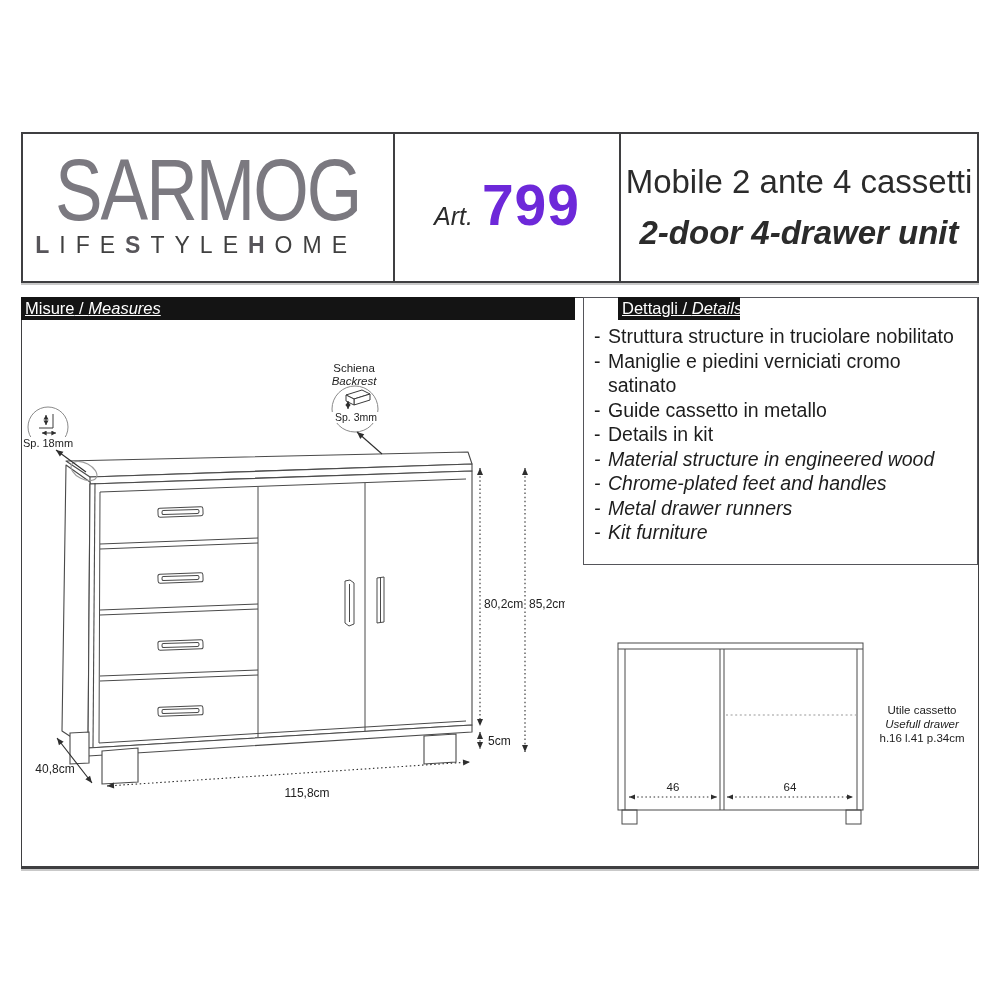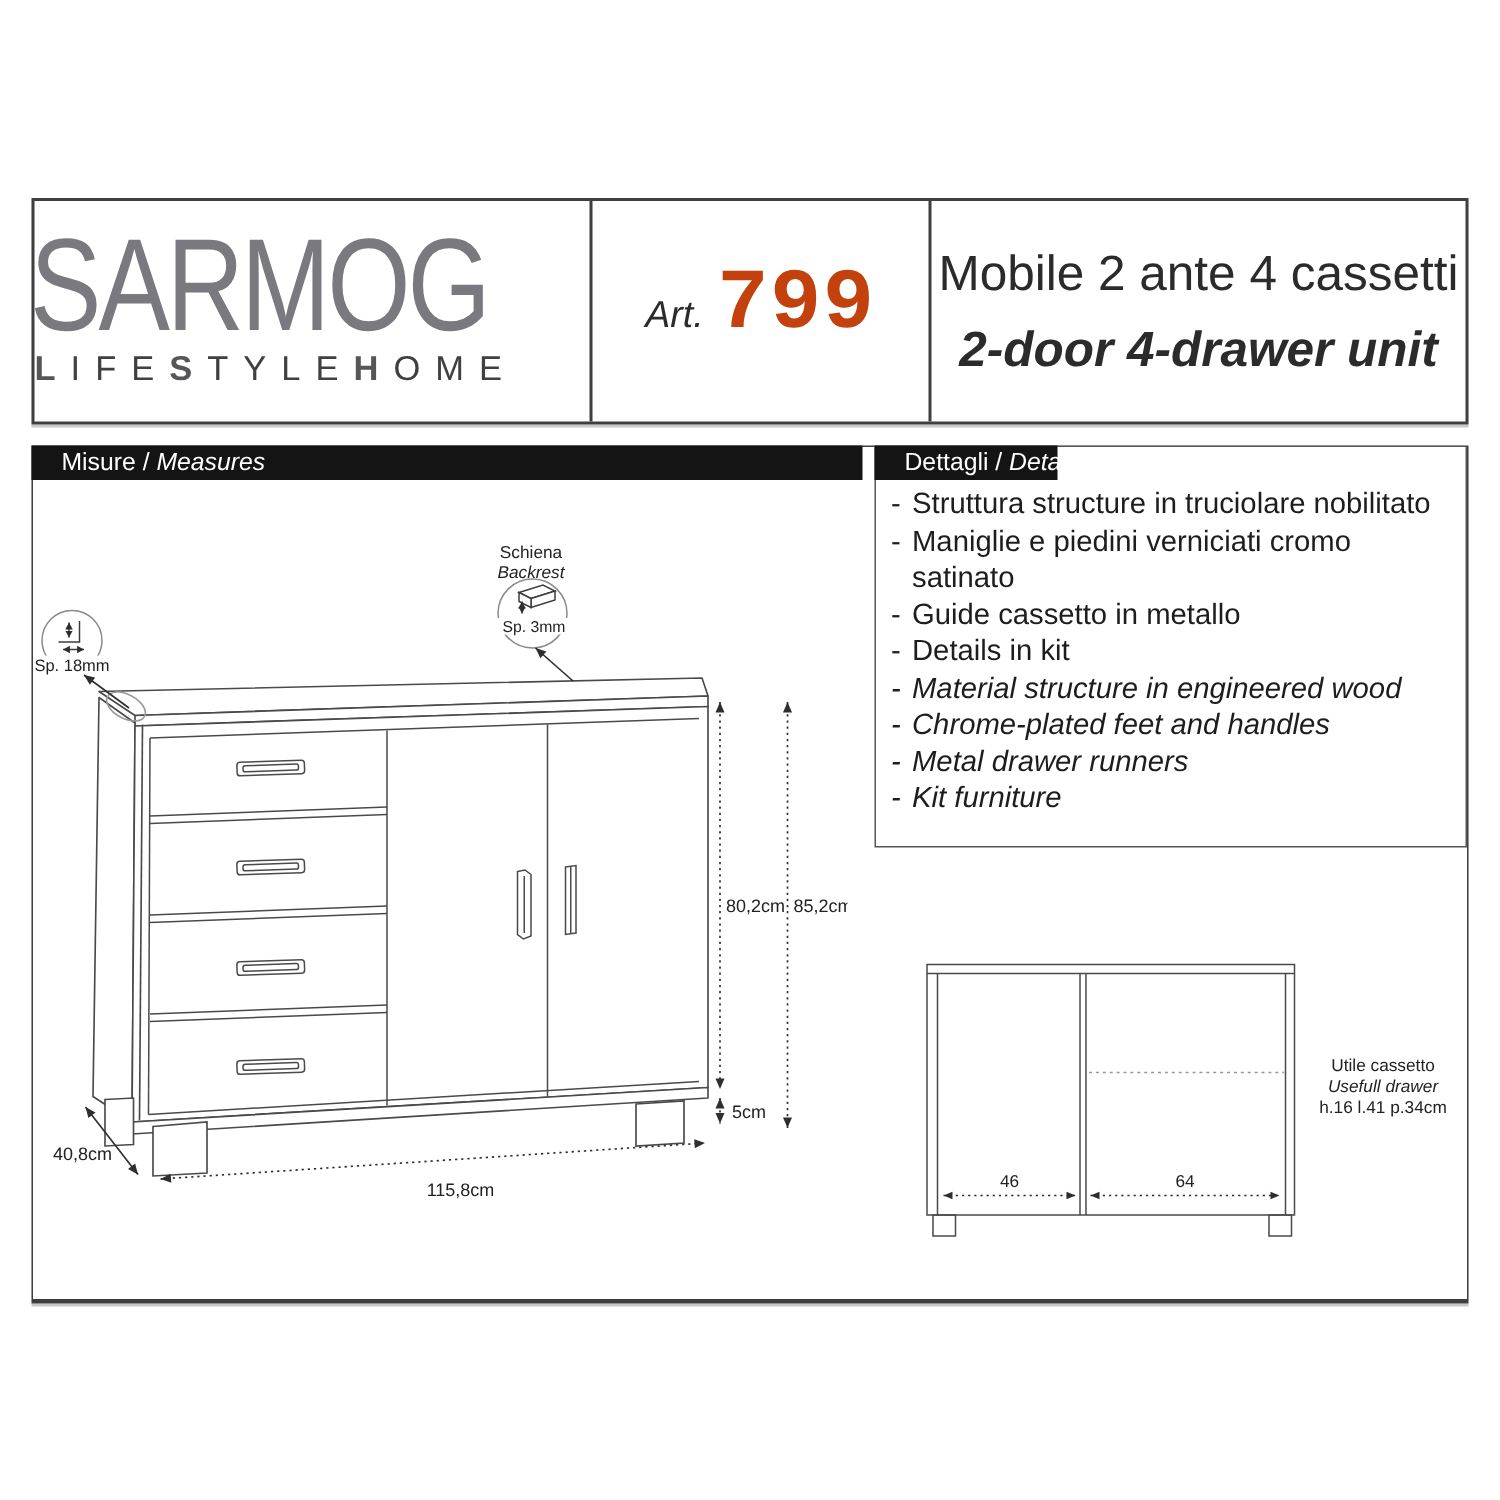--- a/index.html
+++ b/index.html
@@ -11,7 +11,7 @@
               border:2px solid #3f3f41;box-sizing:border-box;display:flex;
               box-shadow:0 2px 0 rgba(120,120,120,.4);background:#fff;}
   .cell-logo{width:334px;display:flex;flex-direction:column;justify-content:center;
-             align-items:flex-start;box-sizing:border-box;}
+             align-items:flex-end;box-sizing:border-box;}
   .cell-art{width:226px;border-left:2px solid #3f3f41;display:flex;justify-content:center;
             align-items:baseline;box-sizing:border-box;padding-top:38px;gap:9px;margin-left:36px;}
   .cell-title{flex:1;border-left:2px solid #3f3f41;display:flex;flex-direction:column;

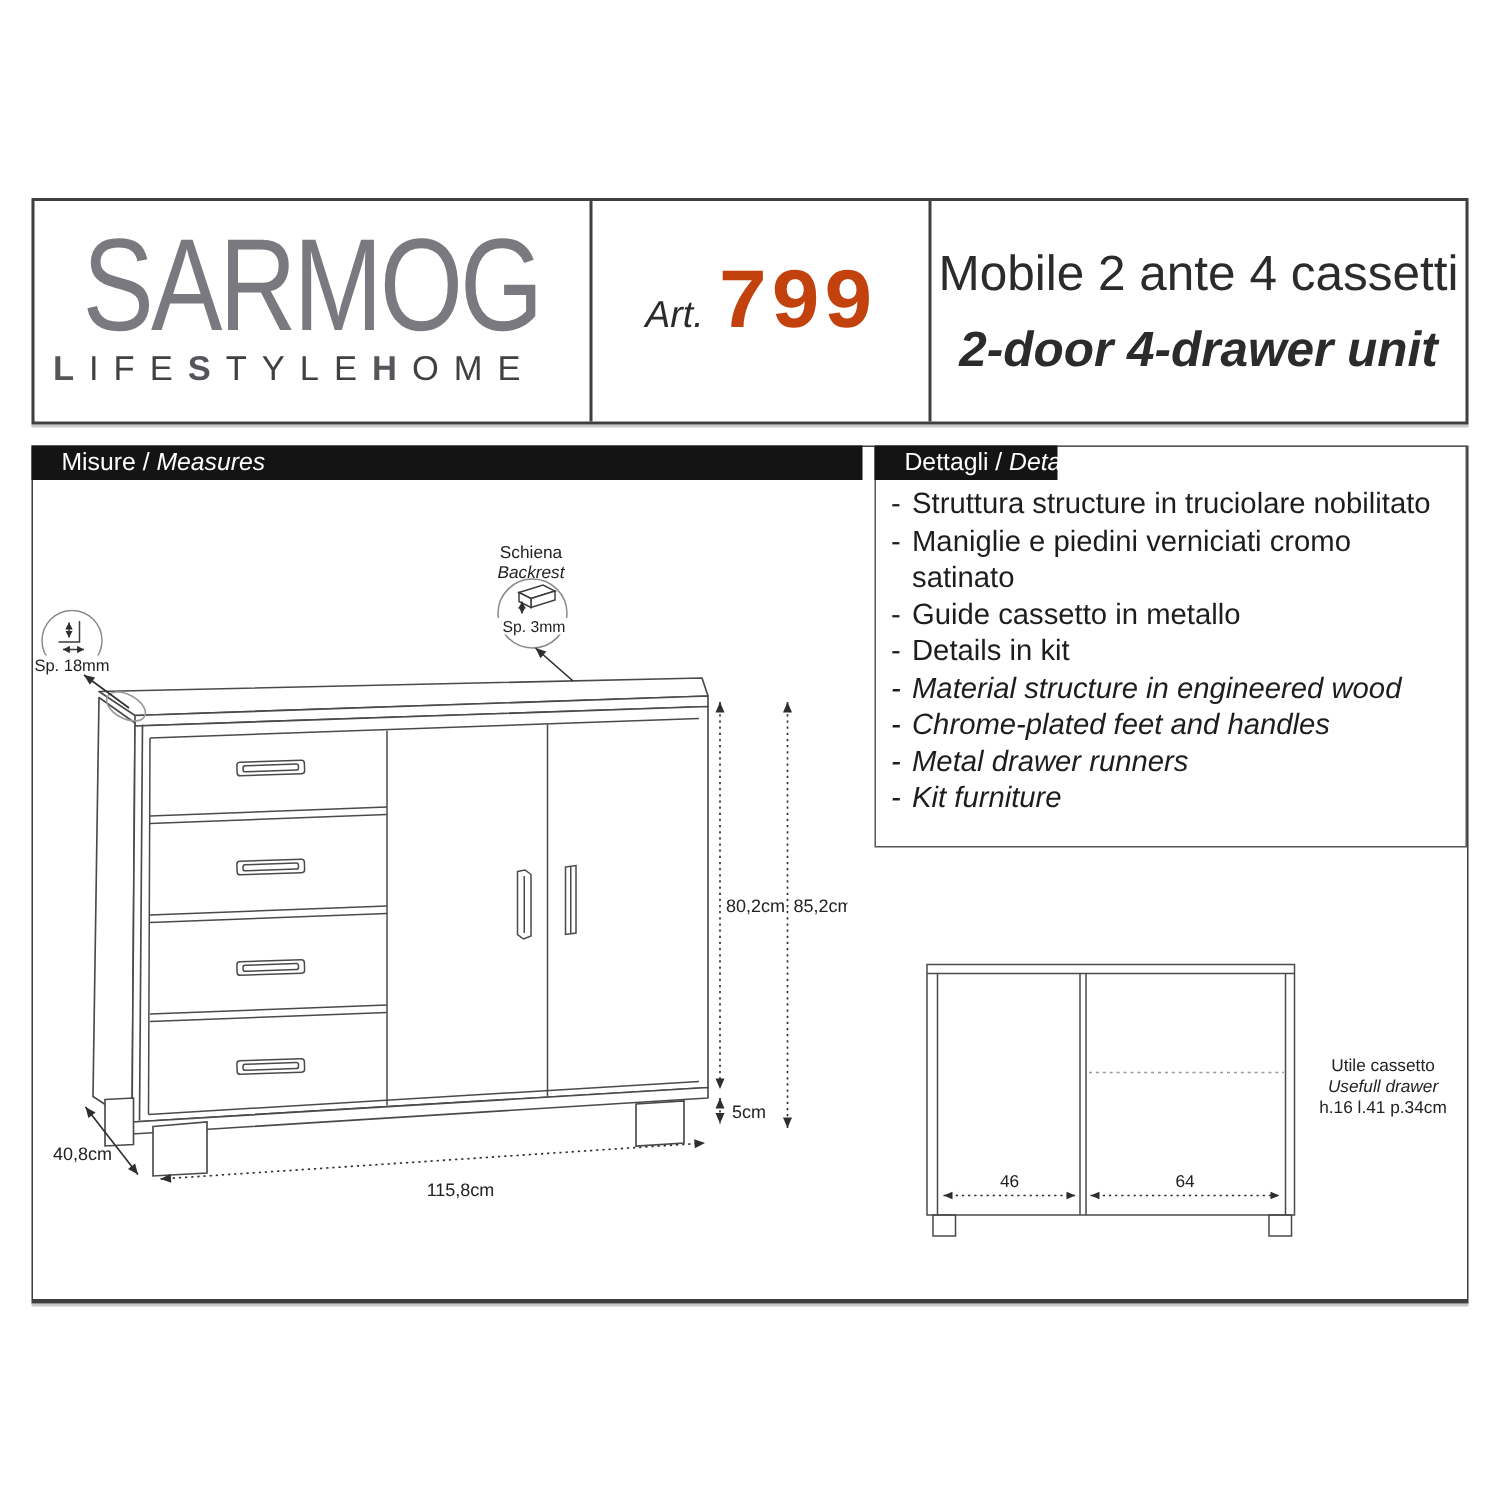--- a/index.html
+++ b/index.html
@@ -22,7 +22,7 @@
   .tag-strong{color:#57555a;font-weight:bold;}
   .tag-light{color:#404040;}
   .art-prefix{font-style:italic;font-size:25px;color:#2b2b2b;}
-  .art-number{font-size:57px;font-weight:bold;color:#c2410c;letter-spacing:1px;font-family:Liberation Mono, monospace;}
+  .art-number{font-size:57px;font-weight:bold;color:#6d28d9;letter-spacing:1px;}
   .title-line1{font-size:33px;line-height:38px;color:#2b2b2b;}
   .title-line2{font-size:33px;line-height:38px;font-style:italic;color:#2b2b2b;font-weight:bold;}
 

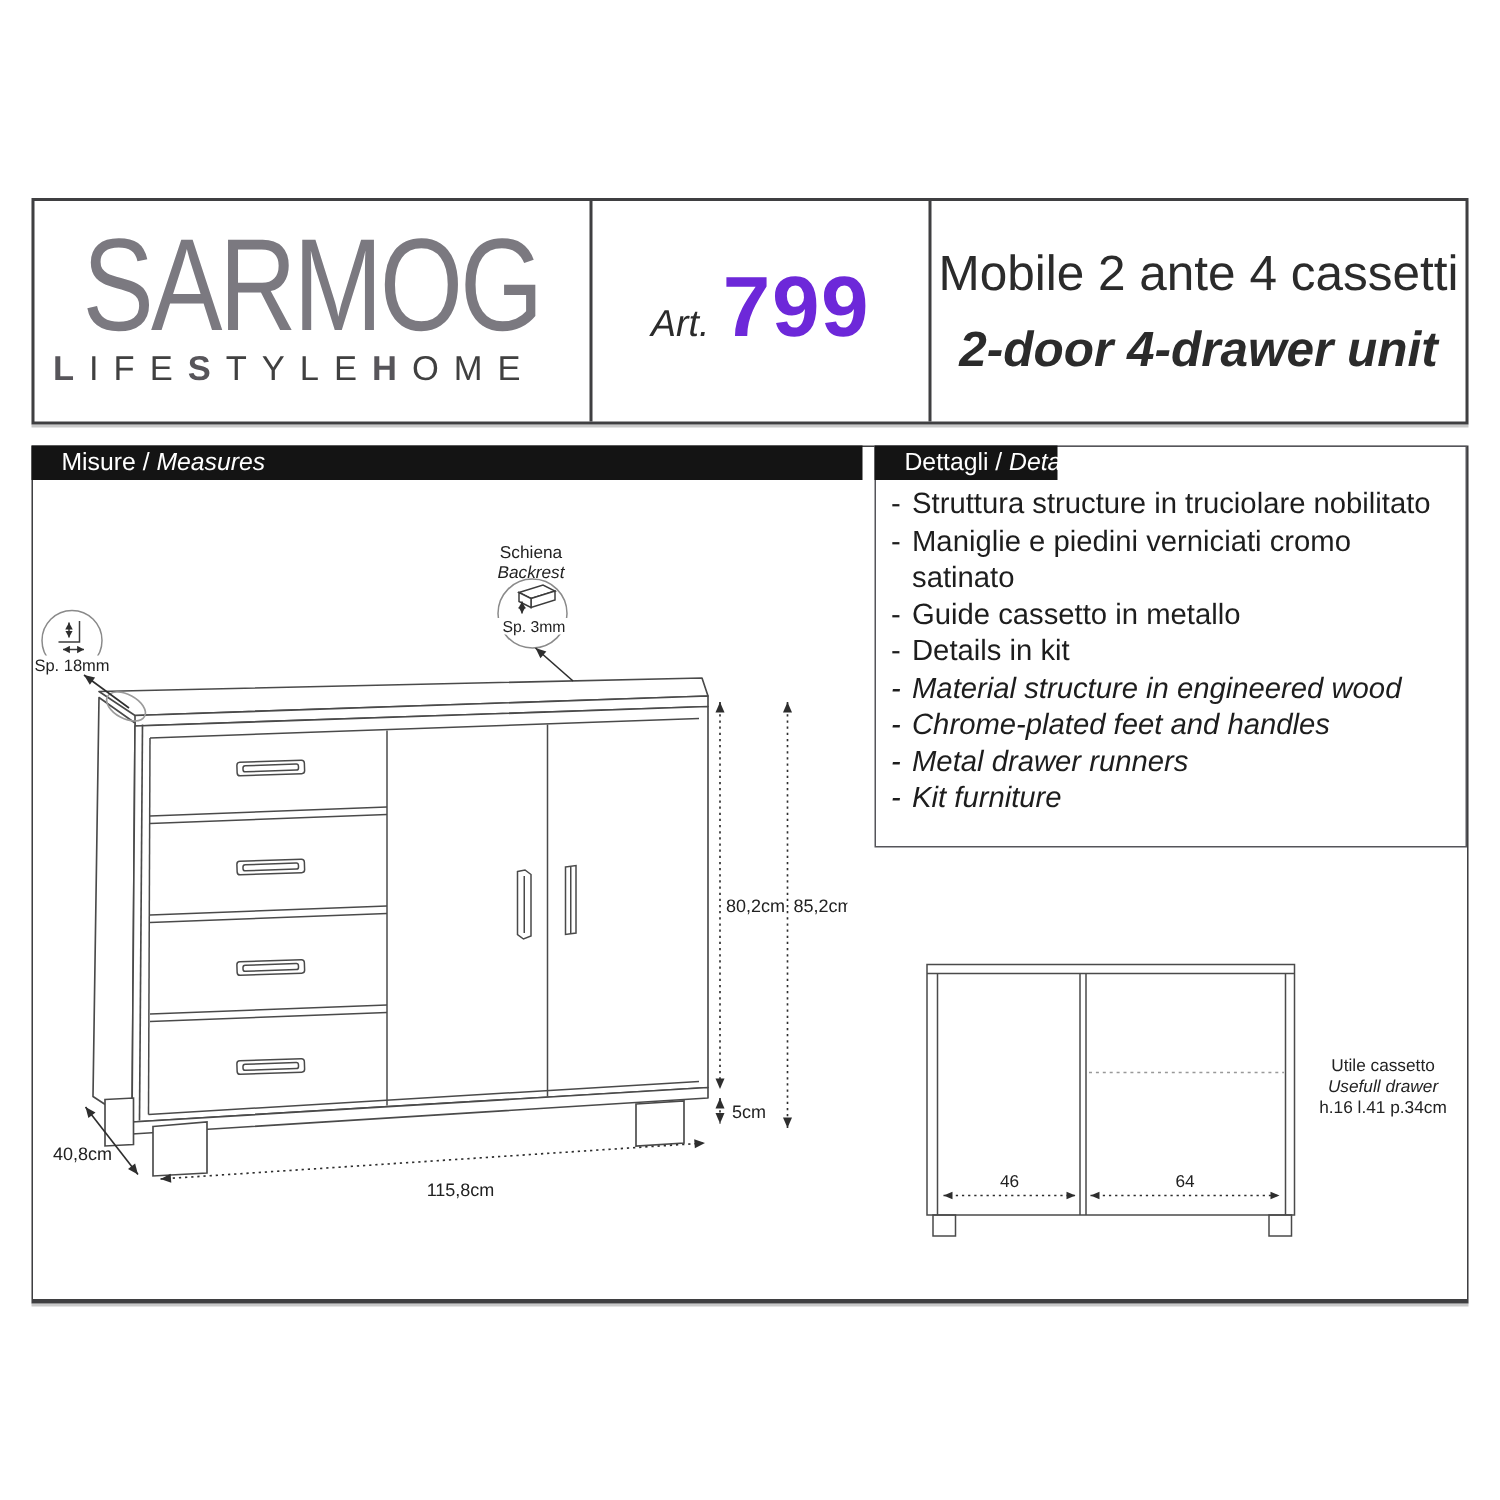--- a/index.html
+++ b/index.html
@@ -31,8 +31,8 @@
             border:1.5px solid #3f3f41;border-bottom-width:3px;box-sizing:border-box;
             box-shadow:0 2px 0 rgba(120,120,120,.4);background:#fff;z-index:1;}
   .section-bar{position:absolute;top:297px;height:23px;background:#141414;color:#fff;
-               font-size:16.5px;line-height:23px;padding-left:20px;box-sizing:border-box;
-               z-index:3;white-space:nowrap;}
+               font-size:16.5px;line-height:23px;padding-left:4px;box-sizing:border-box;
+               z-index:3;white-space:nowrap;text-decoration:underline;}
   .bar-misure{left:21px;width:554px;}
   .bar-dettagli{left:583px;width:122px;}
   .sep{white-space:pre;}

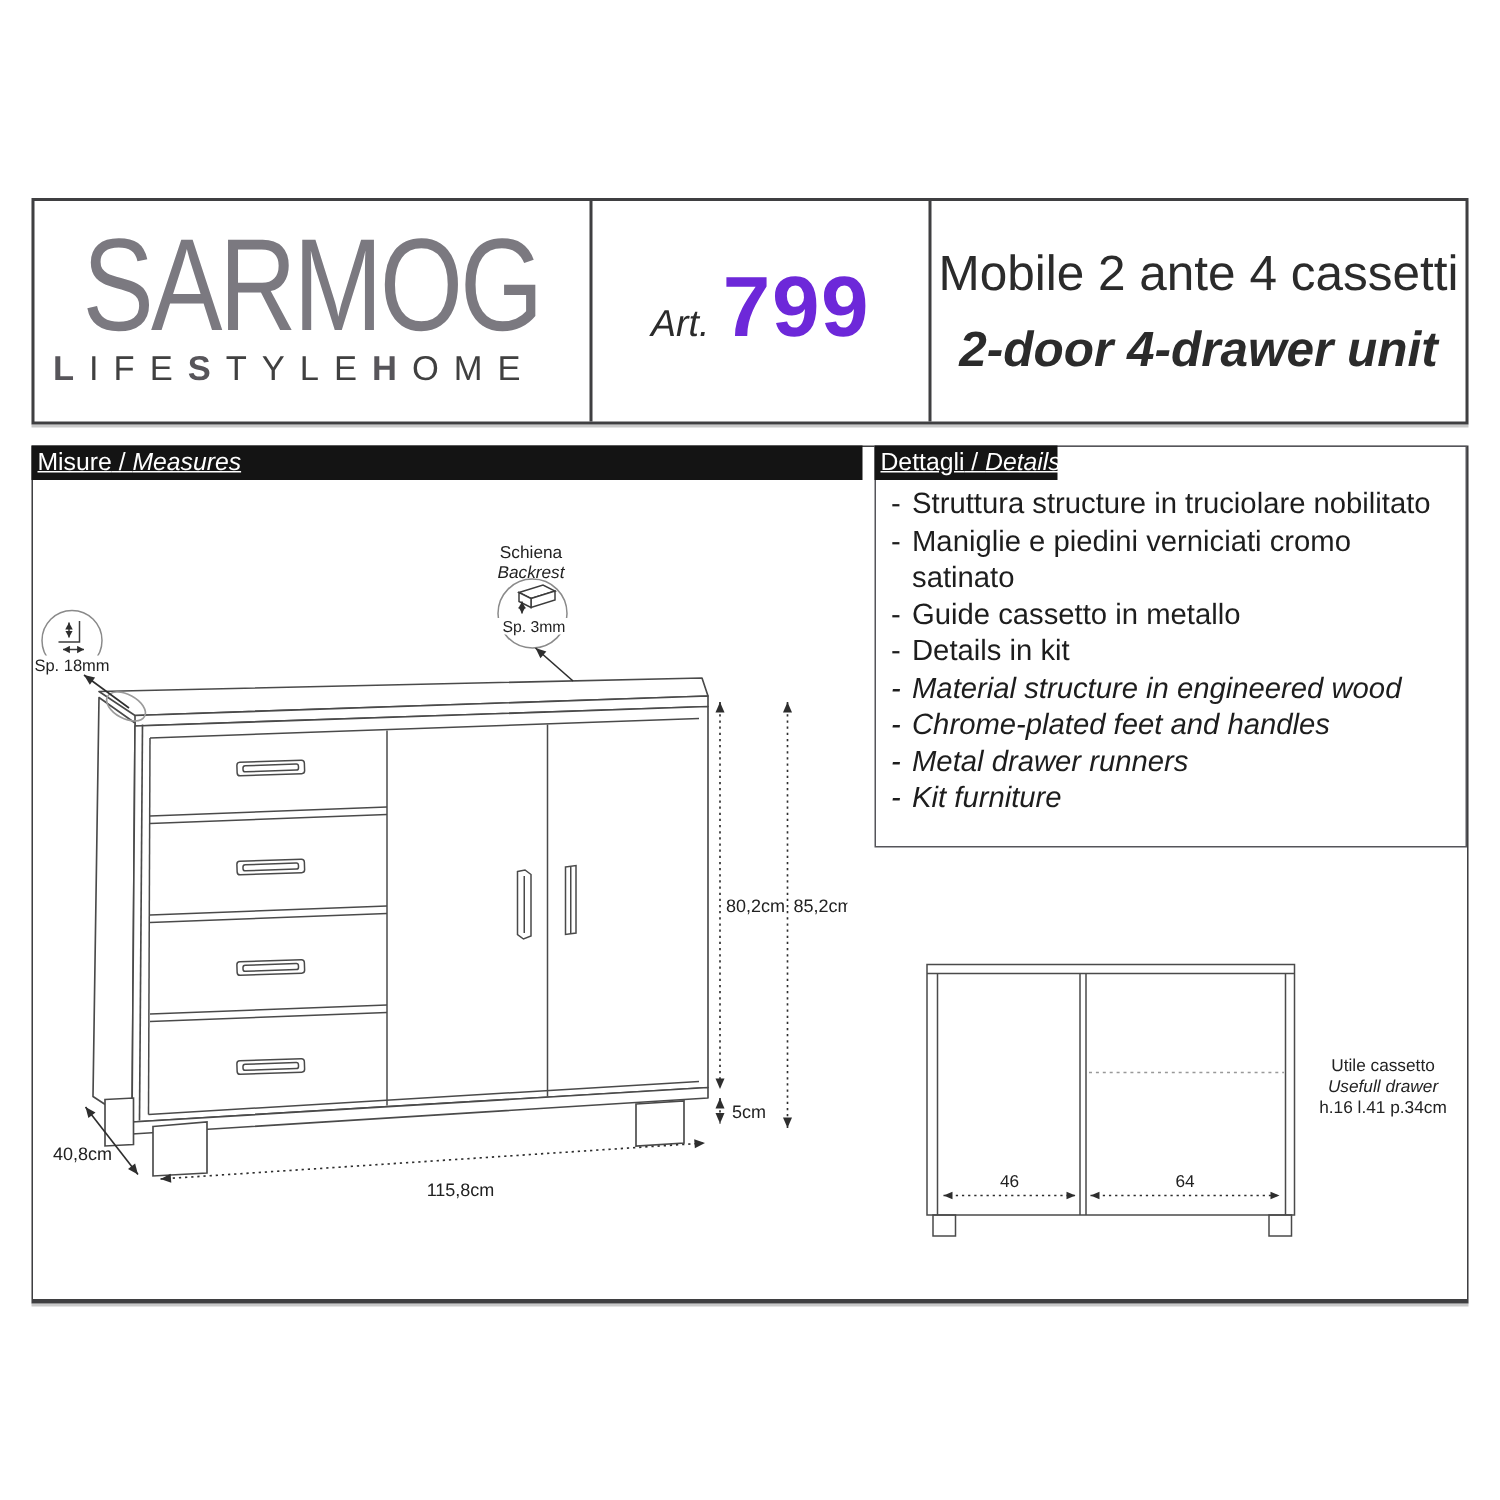--- a/index.html
+++ b/index.html
@@ -34,7 +34,7 @@
                font-size:16.5px;line-height:23px;padding-left:4px;box-sizing:border-box;
                z-index:3;white-space:nowrap;text-decoration:underline;}
   .bar-misure{left:21px;width:554px;}
-  .bar-dettagli{left:583px;width:122px;}
+  .bar-dettagli{left:618px;width:122px;}
   .sep{white-space:pre;}
   .lang-en{font-style:italic;}
 

